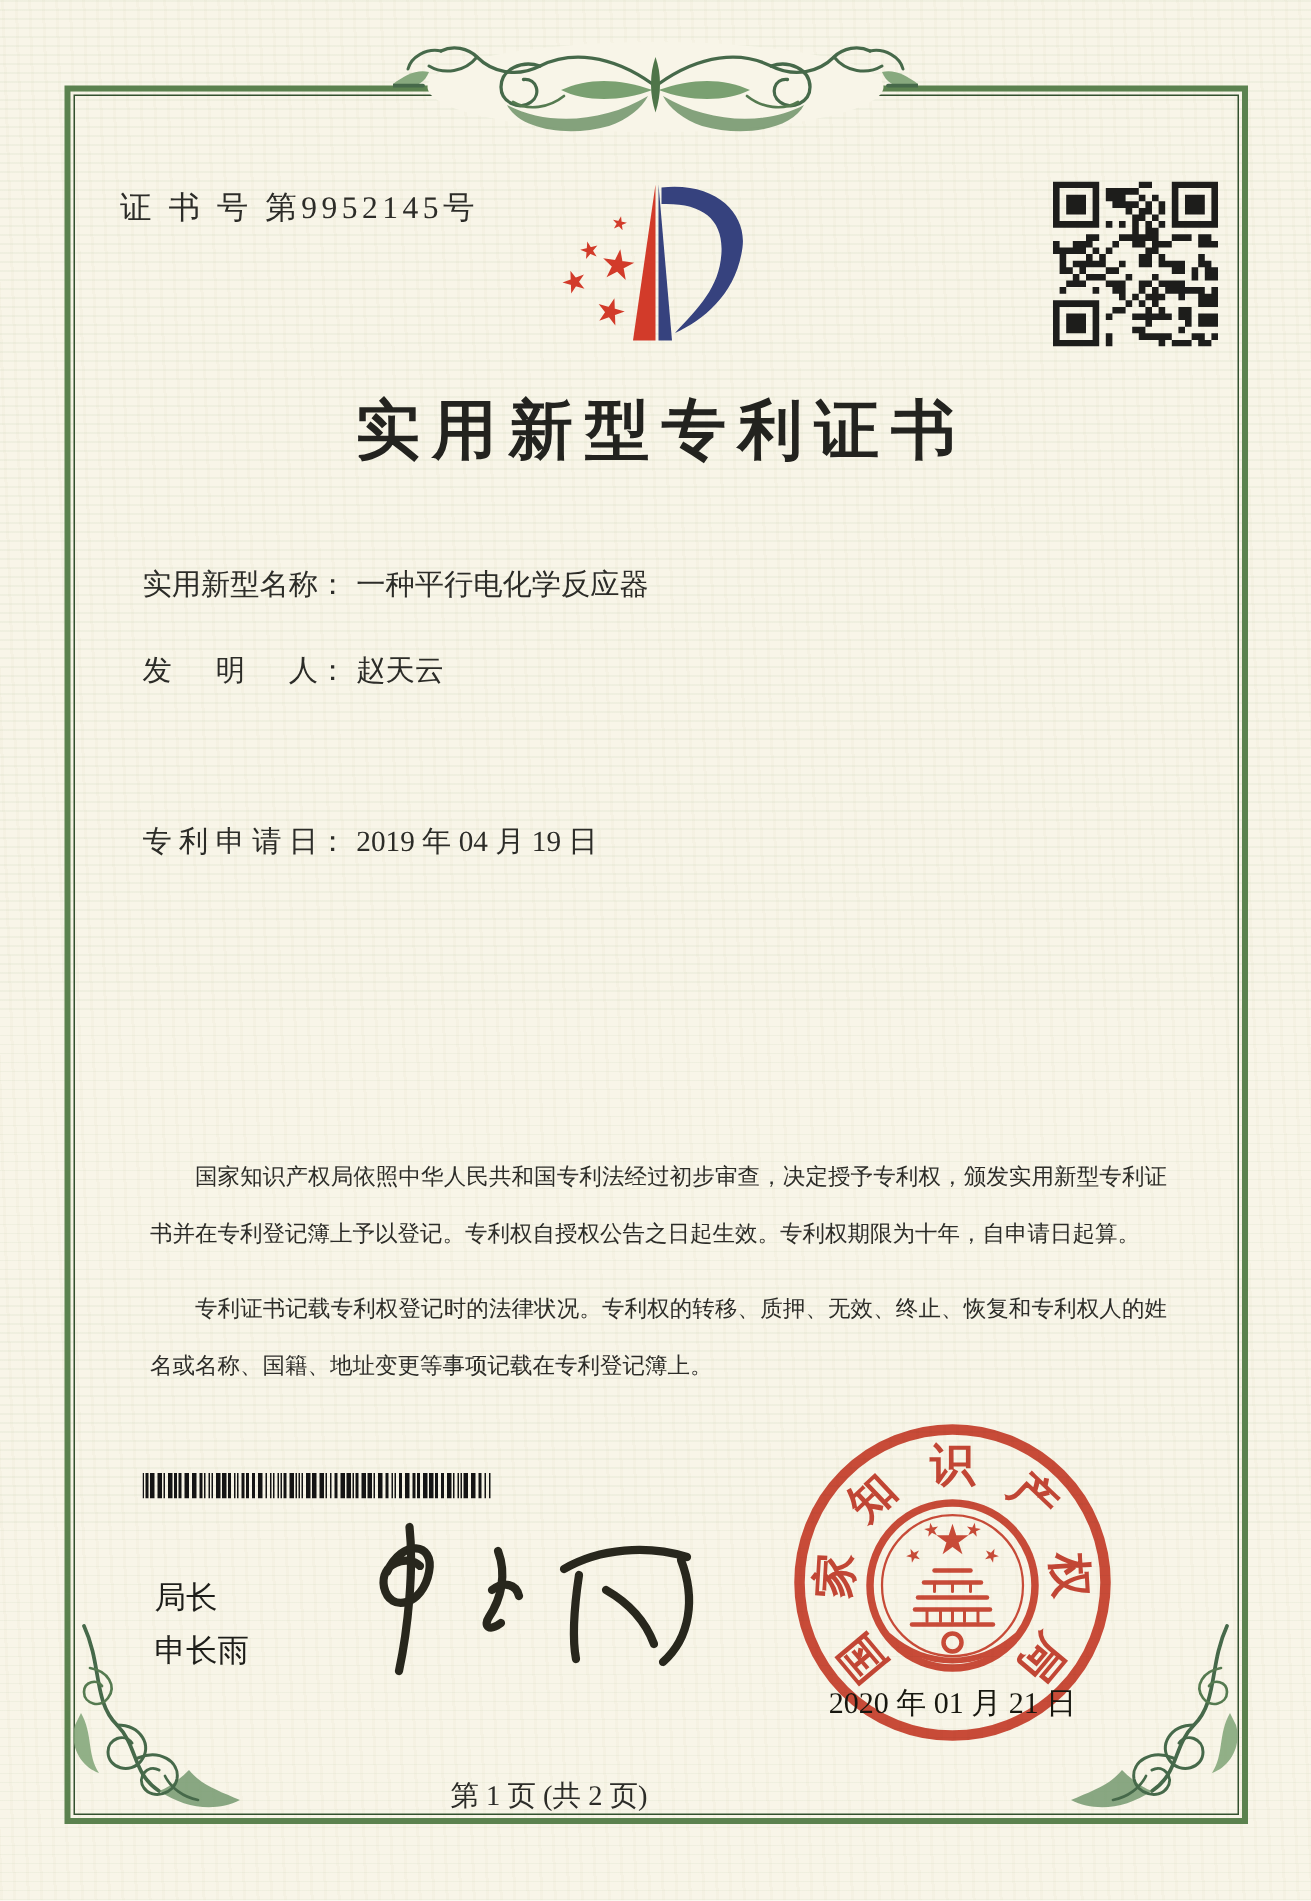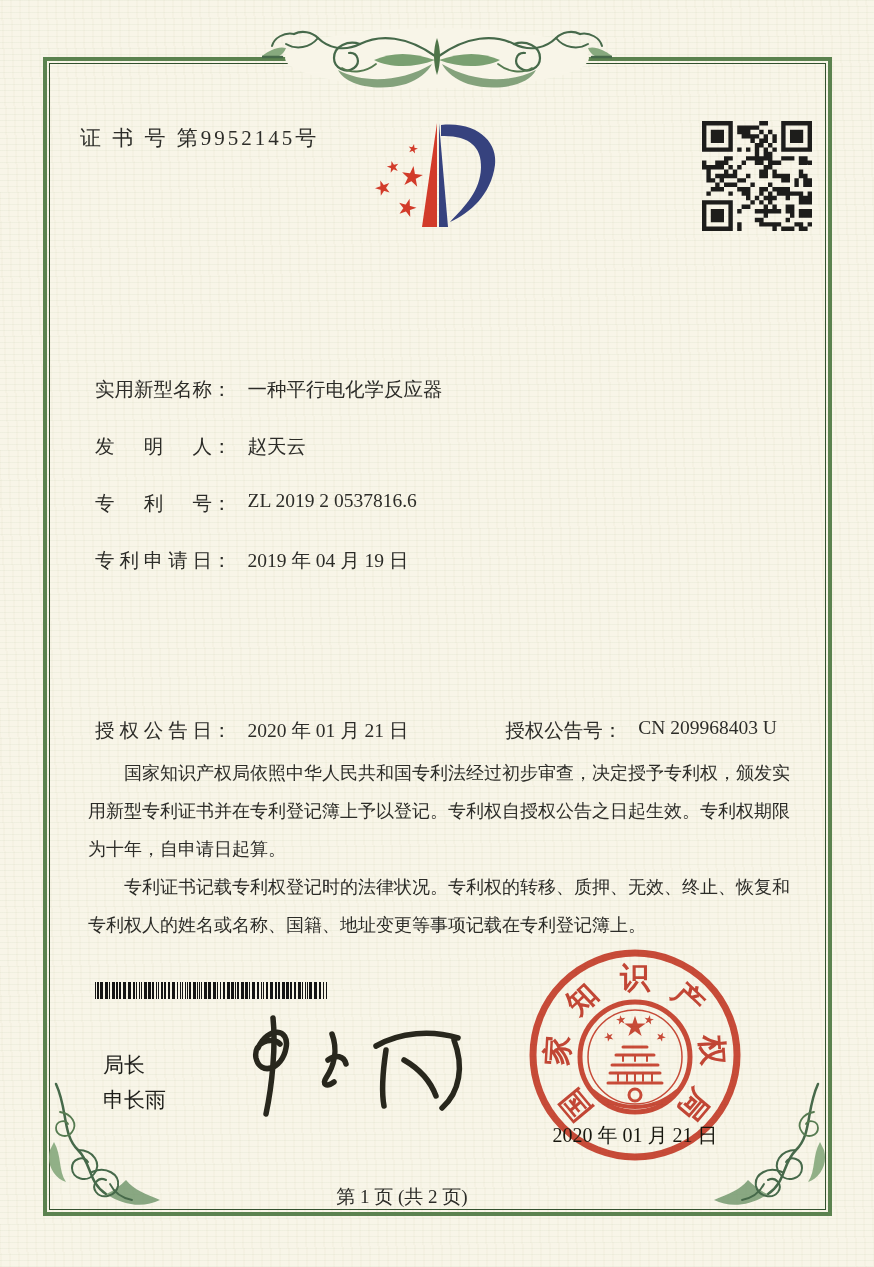--- a/index.html
+++ b/index.html
@@ -114,6 +114,7 @@
       </svg>
   </div>
 
+  <div class="abs title">实用新型专利证书</div>
 
   <div class="abs field-row" style="top:376px">
     <span class="flabel">实用新型名称</span><span class="sep">：</span><span class="fvalue">一种平行电化学反应器</span>

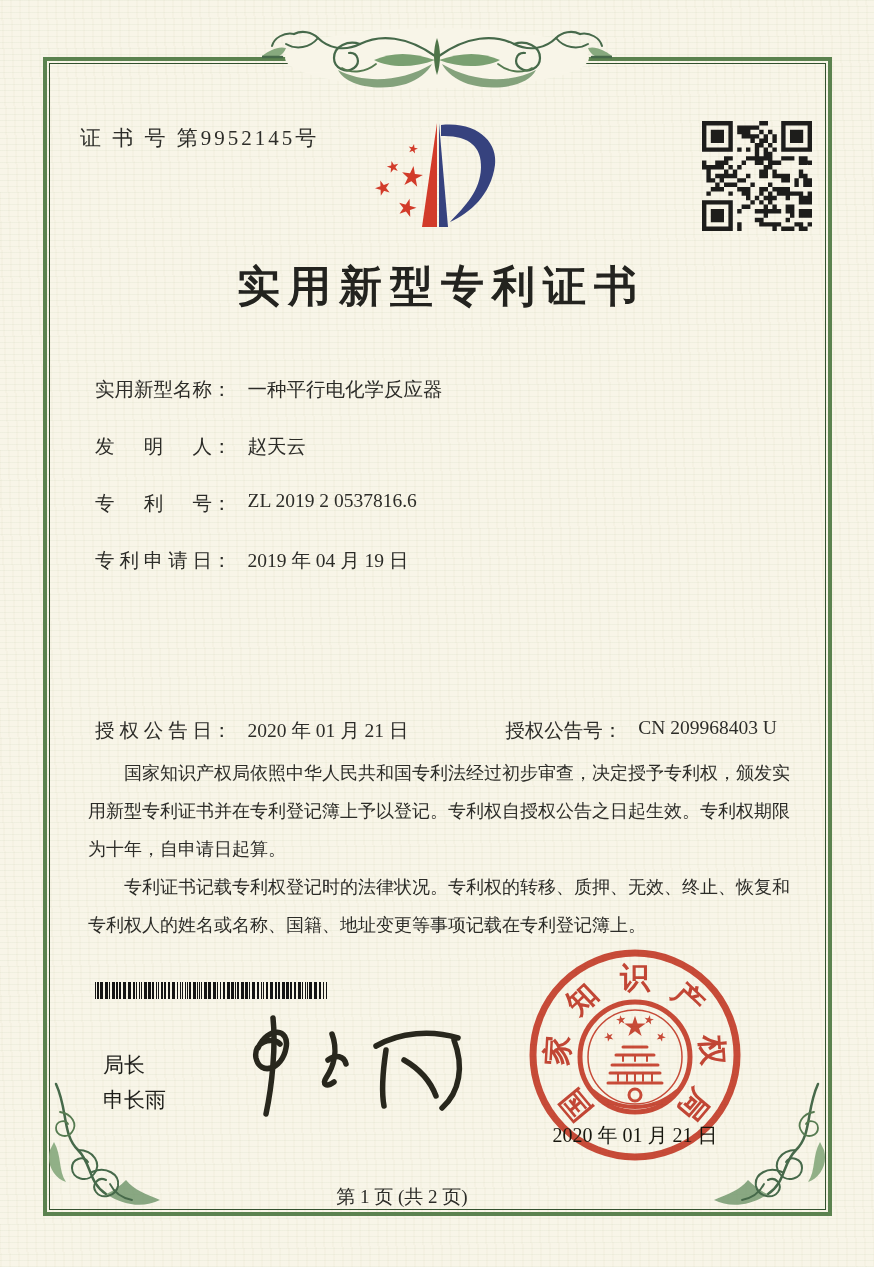--- a/index.html
+++ b/index.html
@@ -30,7 +30,7 @@
   .flabel{display:inline-block; width:117px; text-align:justify; text-align-last:justify; vertical-align:top;}
   .flabel-plain{display:inline-block; vertical-align:top;}
   .sep{display:inline-block; vertical-align:top;}
-  .fvalue{display:inline-block; vertical-align:top; margin-left:16px;}
+  .fvalue{display:inline-block; vertical-align:top; margin-left:6px;}
   .body-text{left:88px; top:754px; width:702px;}
   .body-text p{margin:0; font-size:18px; line-height:38px; text-align:justify; text-indent:2em;}
   .signer{left:103px; font-size:21px; font-family:"Liberation Sans","DejaVu Sans",sans-serif; color:#1e1e1a;}

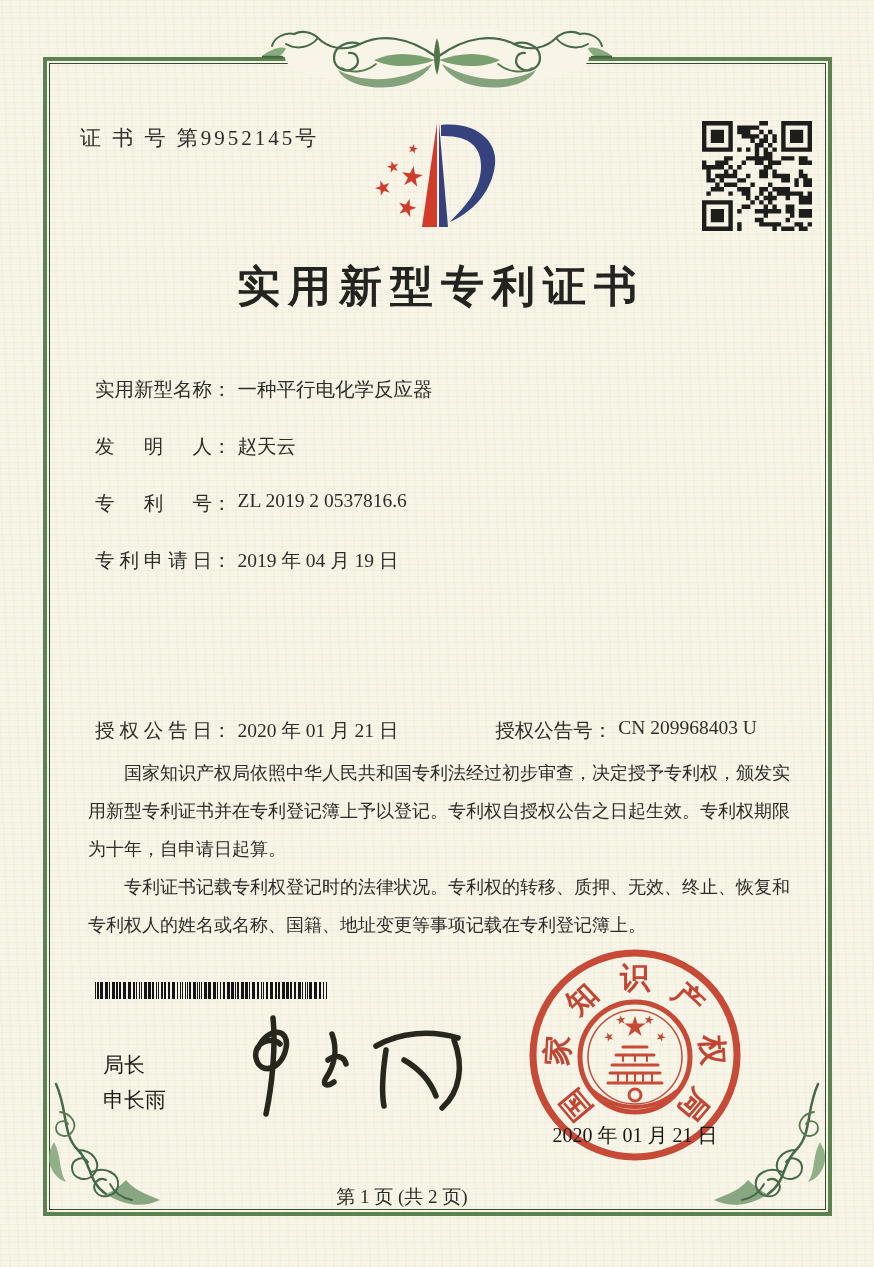--- a/index.html
+++ b/index.html
@@ -121,9 +121,6 @@
   </div>
   <div class="abs field-row" style="top:433px">
     <span class="flabel">发明人</span><span class="sep">：</span><span class="fvalue">赵天云</span>
-  </div>
-  <div class="abs field-row" style="top:490px">
-    <span class="flabel">专利号</span><span class="sep">：</span><span class="fvalue">ZL 2019 2 0537816.6</span>
   </div>
   <div class="abs field-row" style="top:547px">
     <span class="flabel">专利申请日</span><span class="sep">：</span><span class="fvalue">2019 年 04 月 19 日</span>

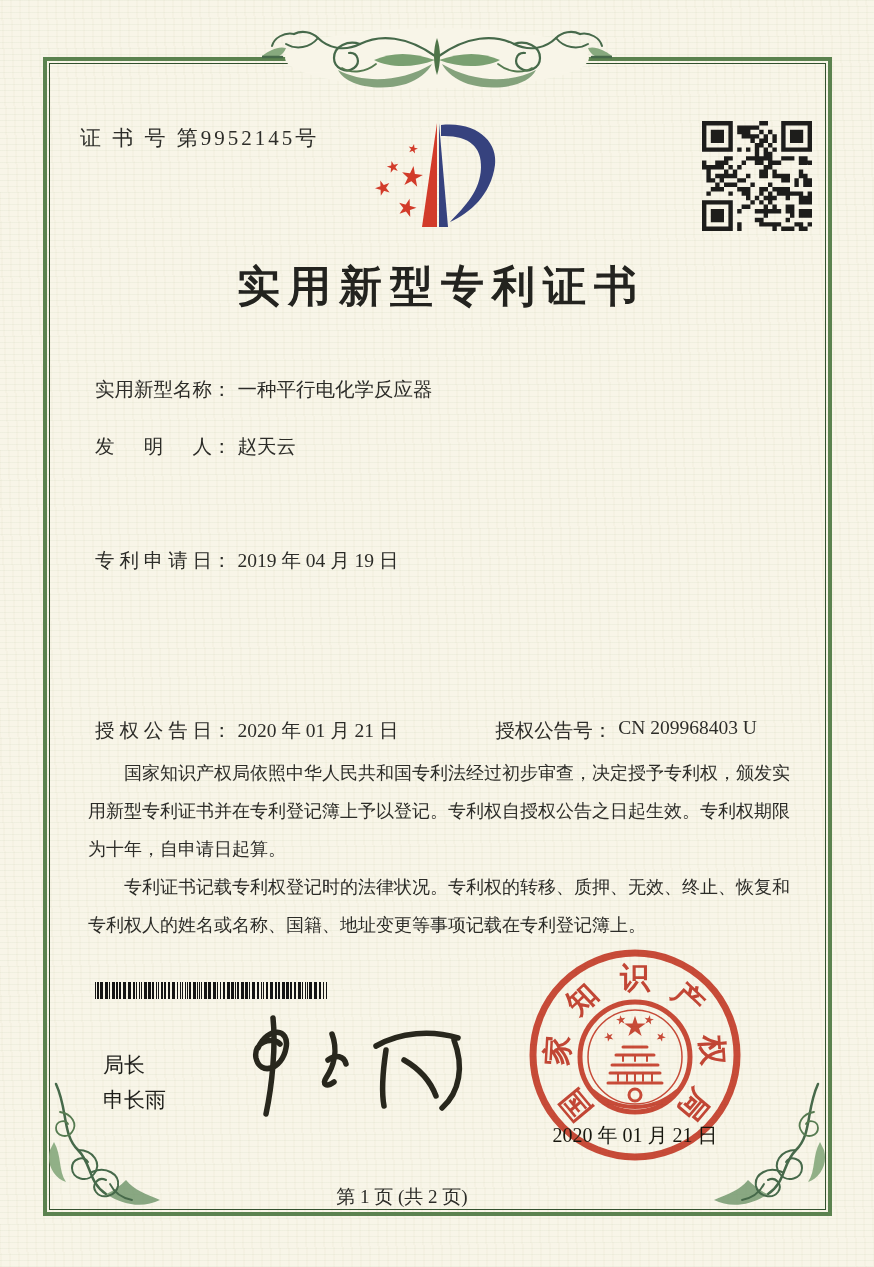--- a/index.html
+++ b/index.html
@@ -124,10 +124,6 @@
   </div>
   <div class="abs field-row" style="top:547px">
     <span class="flabel">专利申请日</span><span class="sep">：</span><span class="fvalue">2019 年 04 月 19 日</span>
-  </div>
-  <div class="abs field-row" style="top:717px">
-    <span class="flabel">授权公告日</span><span class="sep">：</span><span class="fvalue">2020 年 01 月 21 日</span>
-    <span class="flabel-plain" style="margin-left:92px">授权公告号</span><span class="sep">：</span><span class="fvalue">CN 209968403 U</span>
   </div>
 
   <div class="abs body-text">

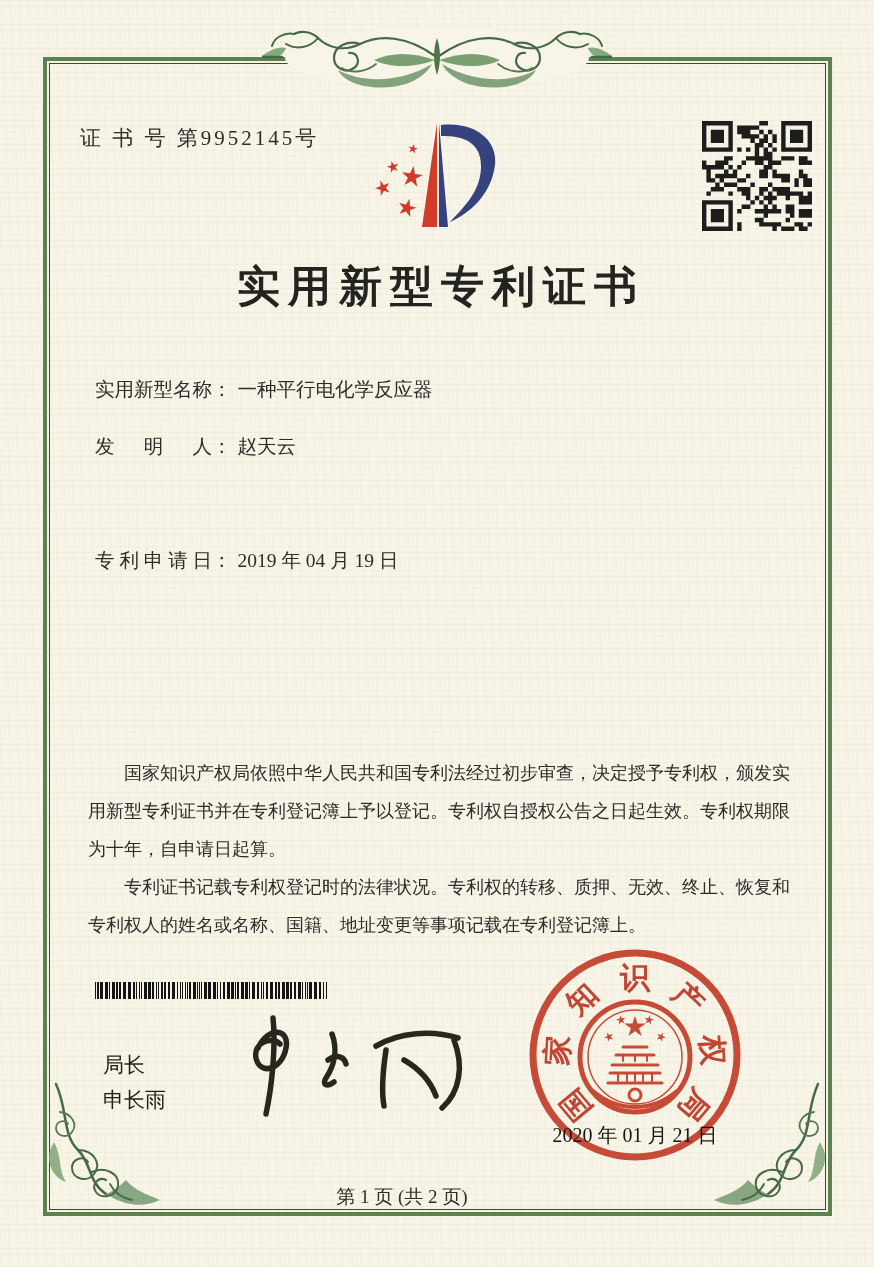--- a/index.html
+++ b/index.html
@@ -32,7 +32,7 @@
   .sep{display:inline-block; vertical-align:top;}
   .fvalue{display:inline-block; vertical-align:top; margin-left:6px;}
   .body-text{left:88px; top:754px; width:702px;}
-  .body-text p{margin:0; font-size:18px; line-height:38px; text-align:justify; text-indent:2em;}
+  .body-text p{margin:12px; font-size:15px; line-height:38px; text-align:justify; text-indent:2em;}
   .signer{left:103px; font-size:21px; font-family:"Liberation Sans","DejaVu Sans",sans-serif; color:#1e1e1a;}
   .seal-date{left:525px; top:1122px; width:220px; text-align:center; font-size:20px; color:#17170f; z-index:6;}
   .page-no{left:0; top:1184px; width:732px; text-align:center; font-size:19px;padding-left:36px;}

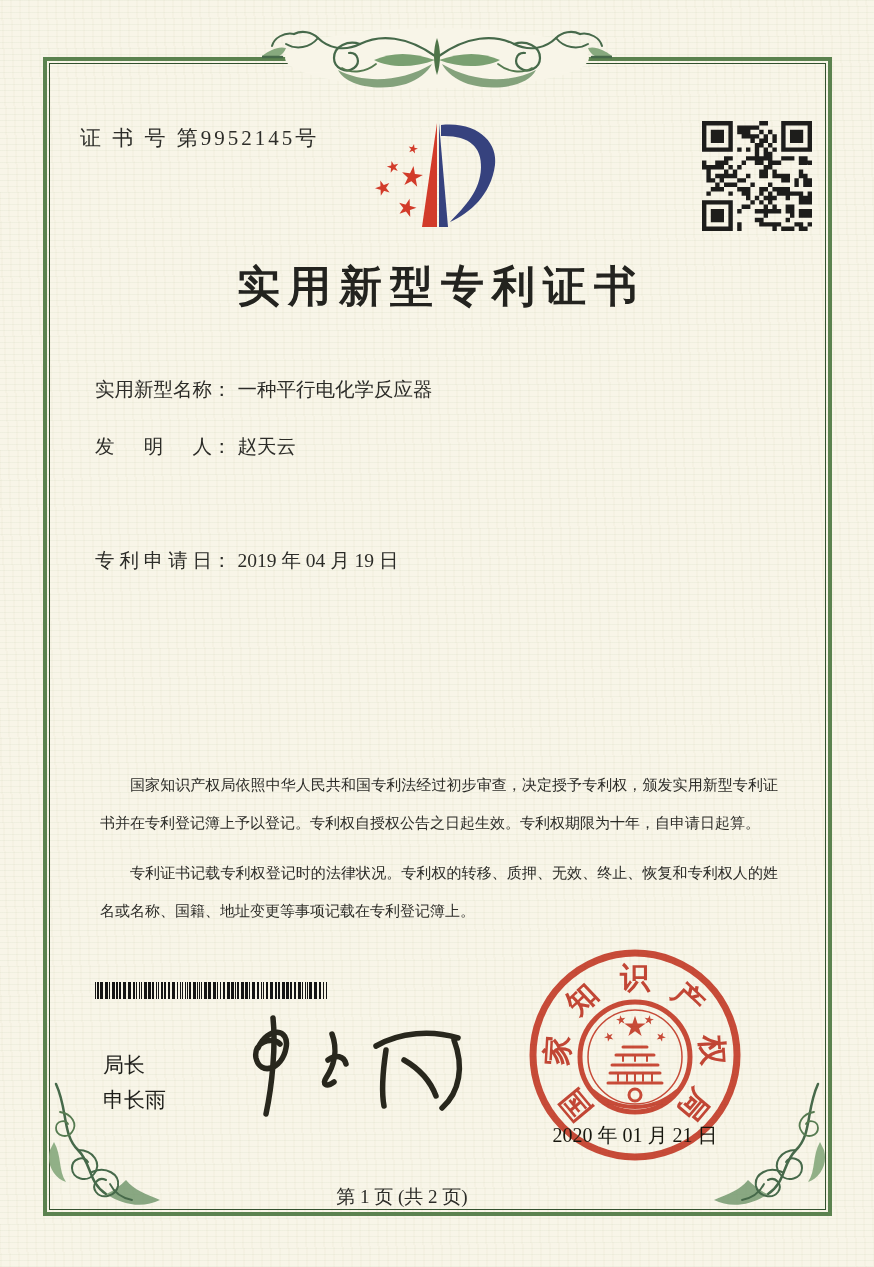--- a/index.html
+++ b/index.html
@@ -35,7 +35,7 @@
   .body-text p{margin:12px; font-size:15px; line-height:38px; text-align:justify; text-indent:2em;}
   .signer{left:103px; font-size:21px; font-family:"Liberation Sans","DejaVu Sans",sans-serif; color:#1e1e1a;}
   .seal-date{left:525px; top:1122px; width:220px; text-align:center; font-size:20px; color:#17170f; z-index:6;}
-  .page-no{left:0; top:1184px; width:732px; text-align:center; font-size:19px;padding-left:36px;}
+  .page-no{left:0; top:1184px; width:732px; text-align:center; font-size:19px;}
   .back-note{left:0; top:1236px; width:874px; text-align:center; font-size:20px; color:#3a3a34;}
   .seal-svg{left:525px; top:945px; z-index:5; mix-blend-mode:multiply; opacity:.9;}
   .seal-char{fill:#c33524; font-size:30px; font-weight:700; text-anchor:middle; dominant-baseline:central;

